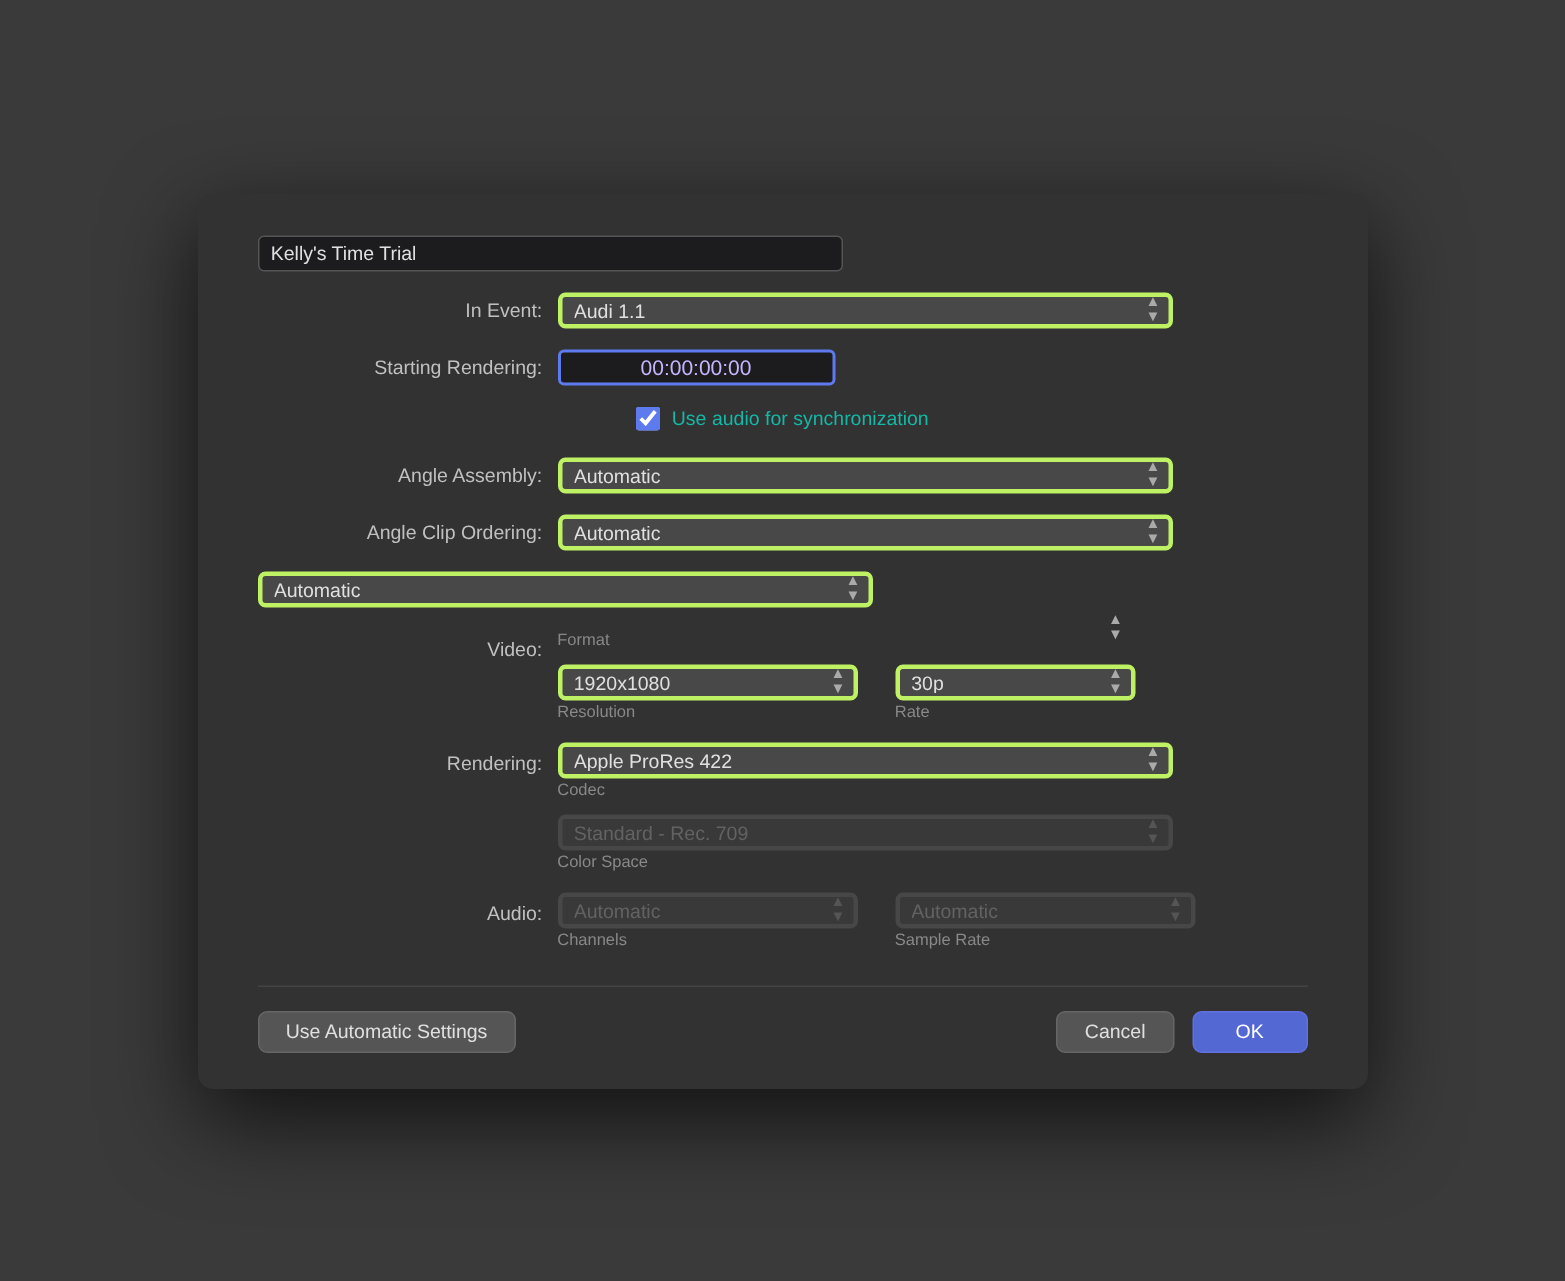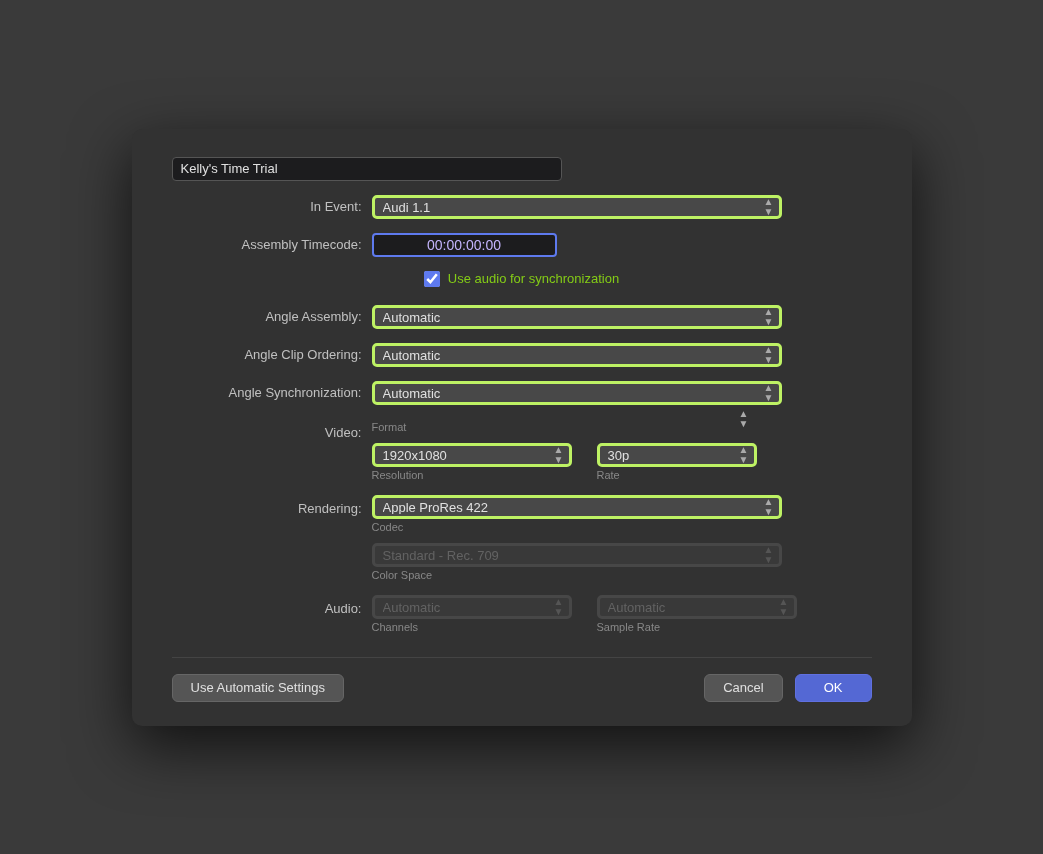--- a/index.html
+++ b/index.html
@@ -224,7 +224,7 @@
   </div>
 
   <div class="form-row">
-    <div class="label label-wide">Assembly Timecode:</div>
+    <div class="label label-wide">Starting Rendering:</div>
     <input type="text" class="text-input timecode-input" value="00:00:00:00" style="">
   </div>
 

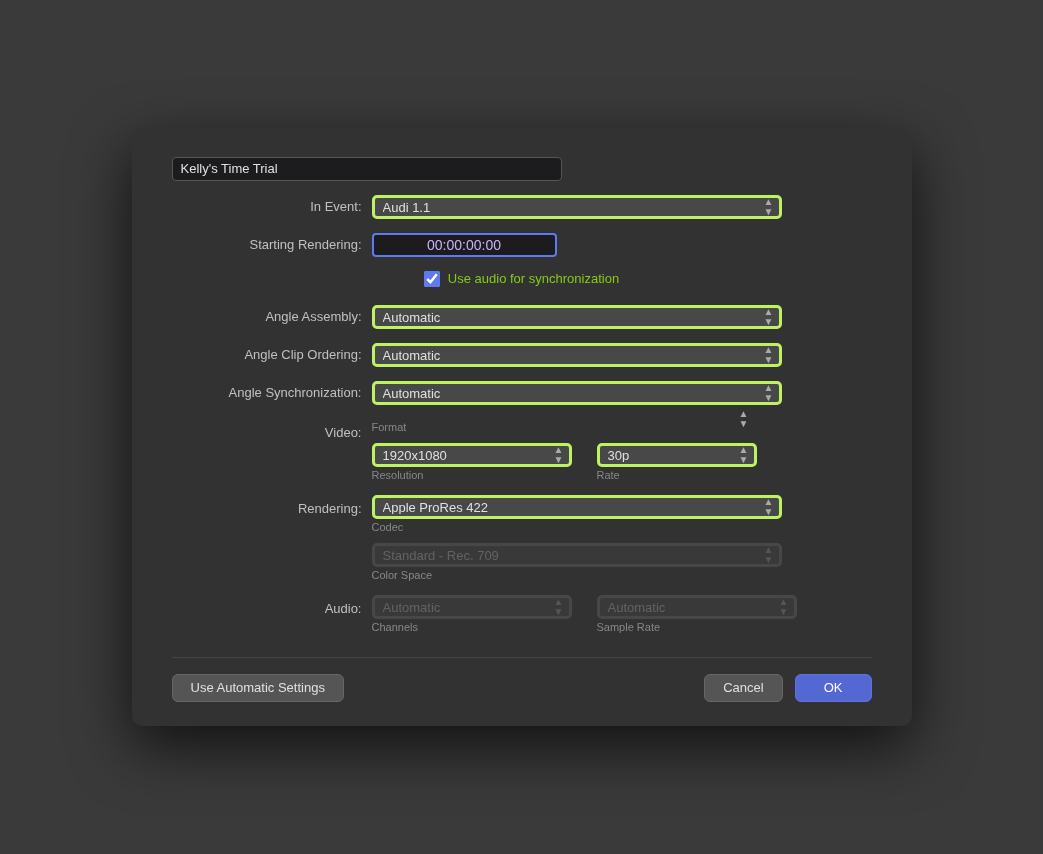--- a/index.html
+++ b/index.html
@@ -131,7 +131,7 @@
     }
 
     .checkbox-label {
-      color: #84cc16;
+      color: #14b8a6;
       font-size: 13px;
     }
 

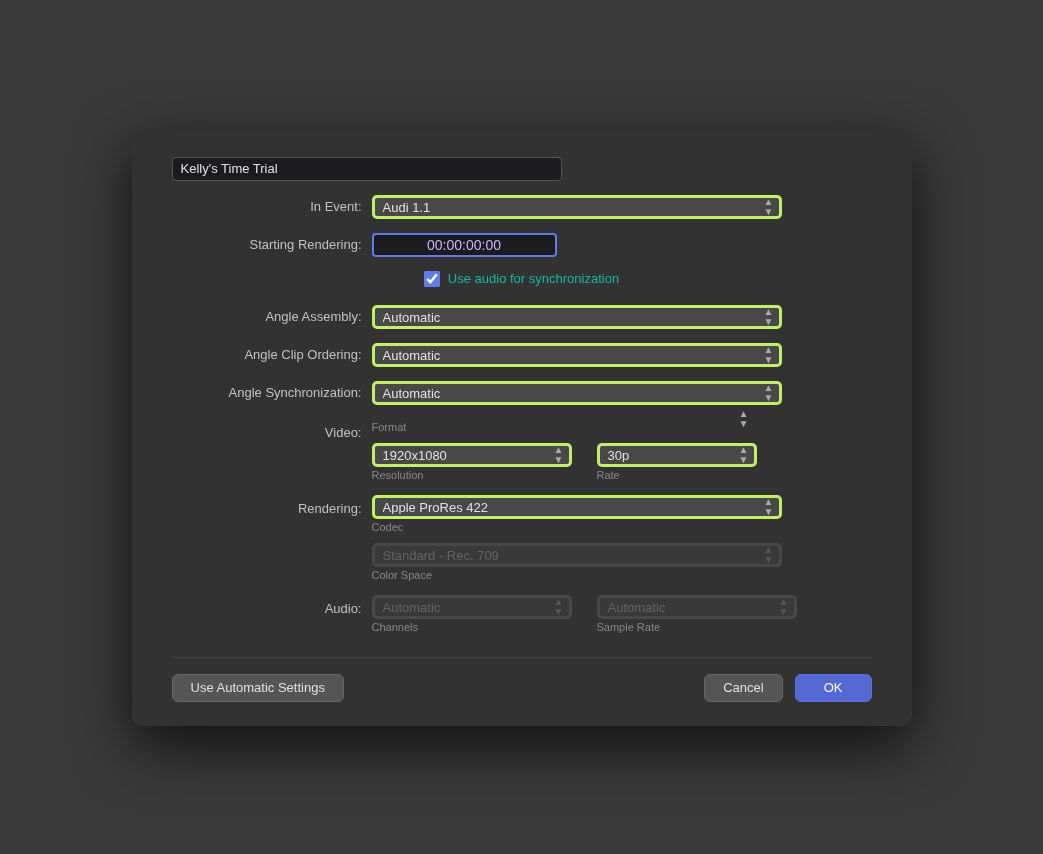--- a/index.html
+++ b/index.html
@@ -260,7 +260,6 @@
   </div>
 
   <div class="form-row">
-    <div class="label label-wide">Angle Synchronization:</div>
     <div class="select-wrapper">
       <select class="select-full">
         <option>Automatic</option>

